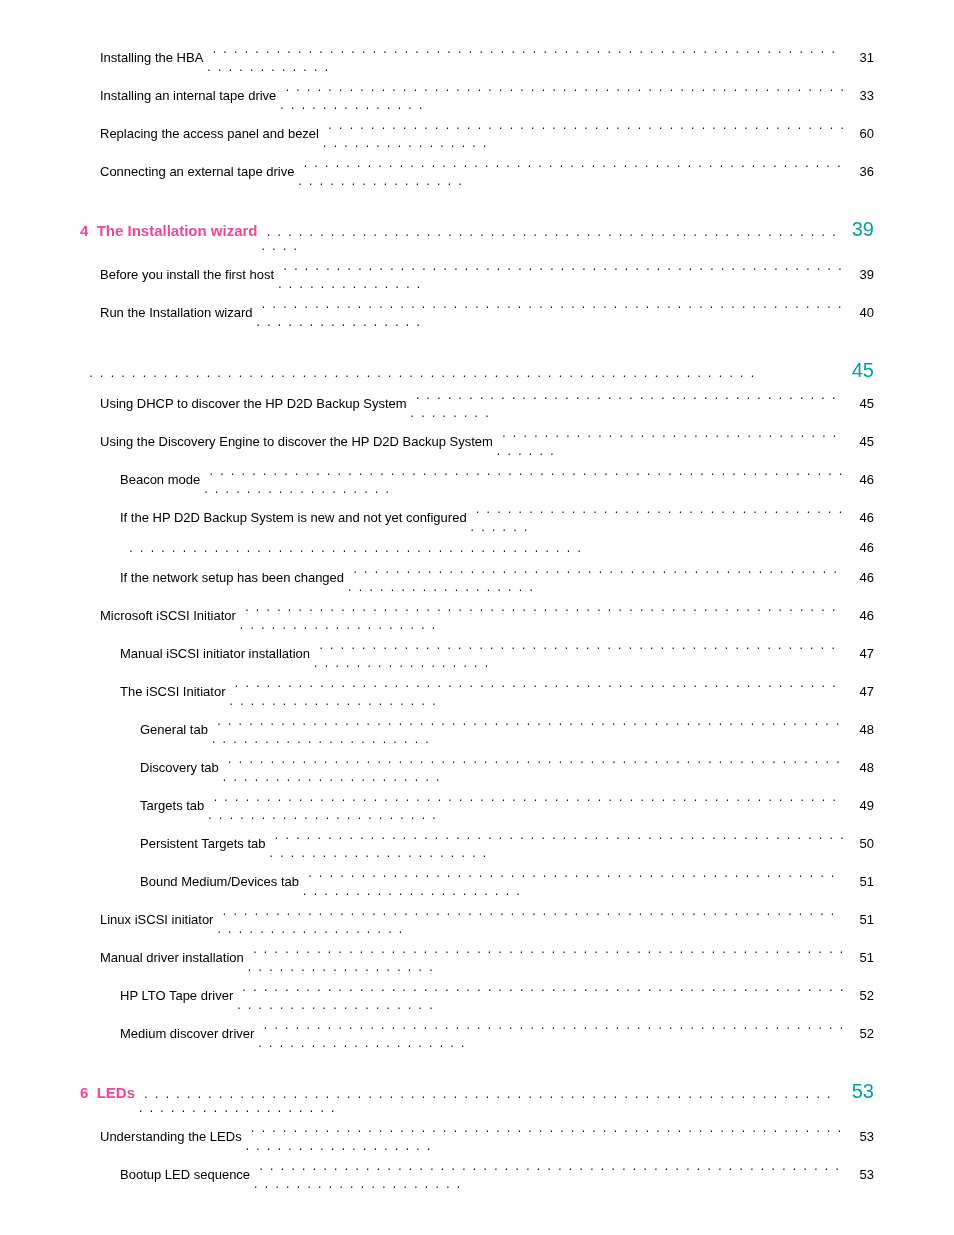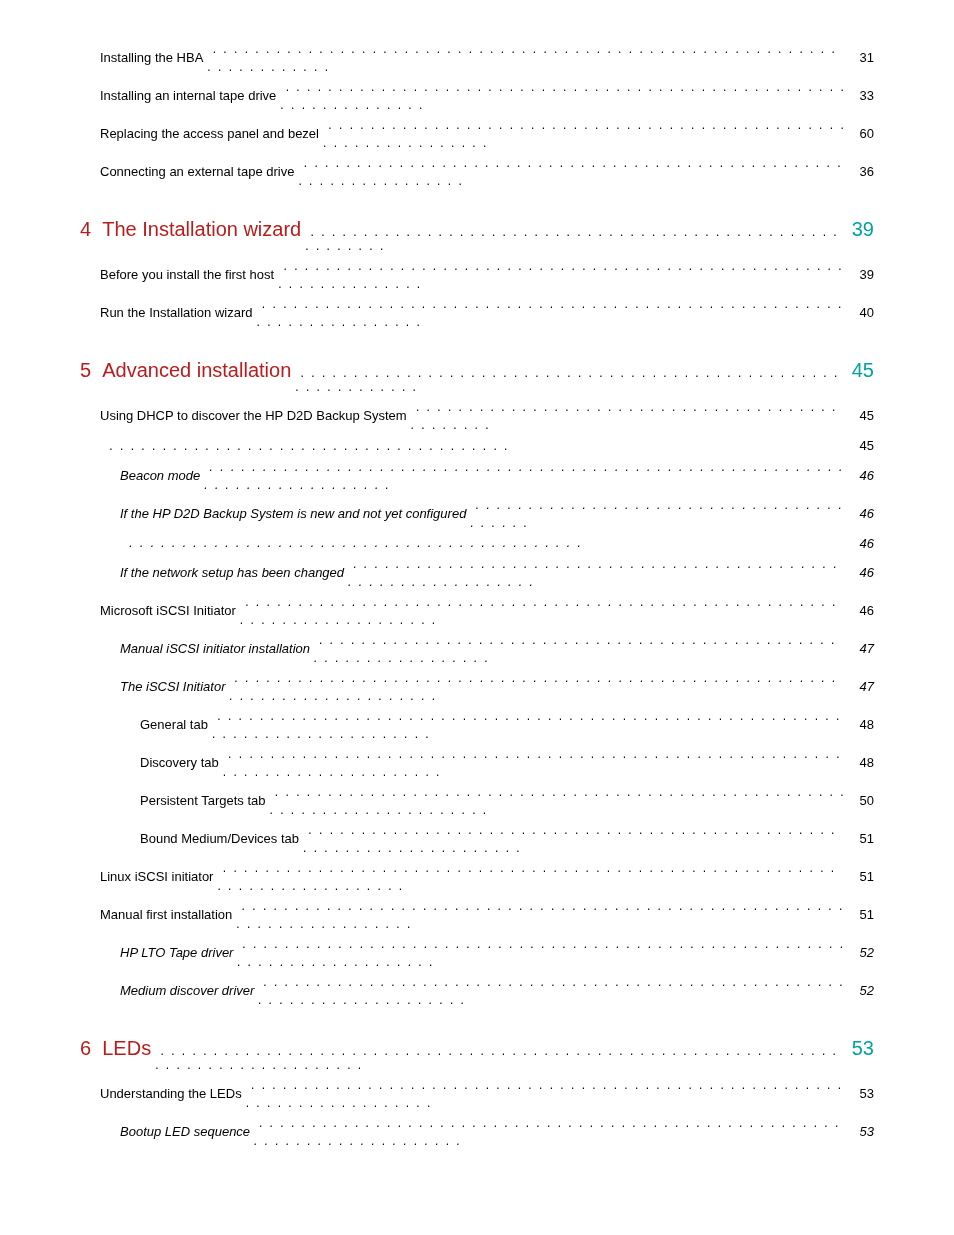--- a/index.html
+++ b/index.html
@@ -55,9 +55,9 @@
     }
 
     .chapter-row .chapter-label {
-      color: #b91c1c;
-      font-size: 20px;
-      font-weight: normal;
+      color: #ec4899;
+      font-size: 15px;
+      font-weight: bold;
       white-space: nowrap;
       flex-shrink: 0;
     }

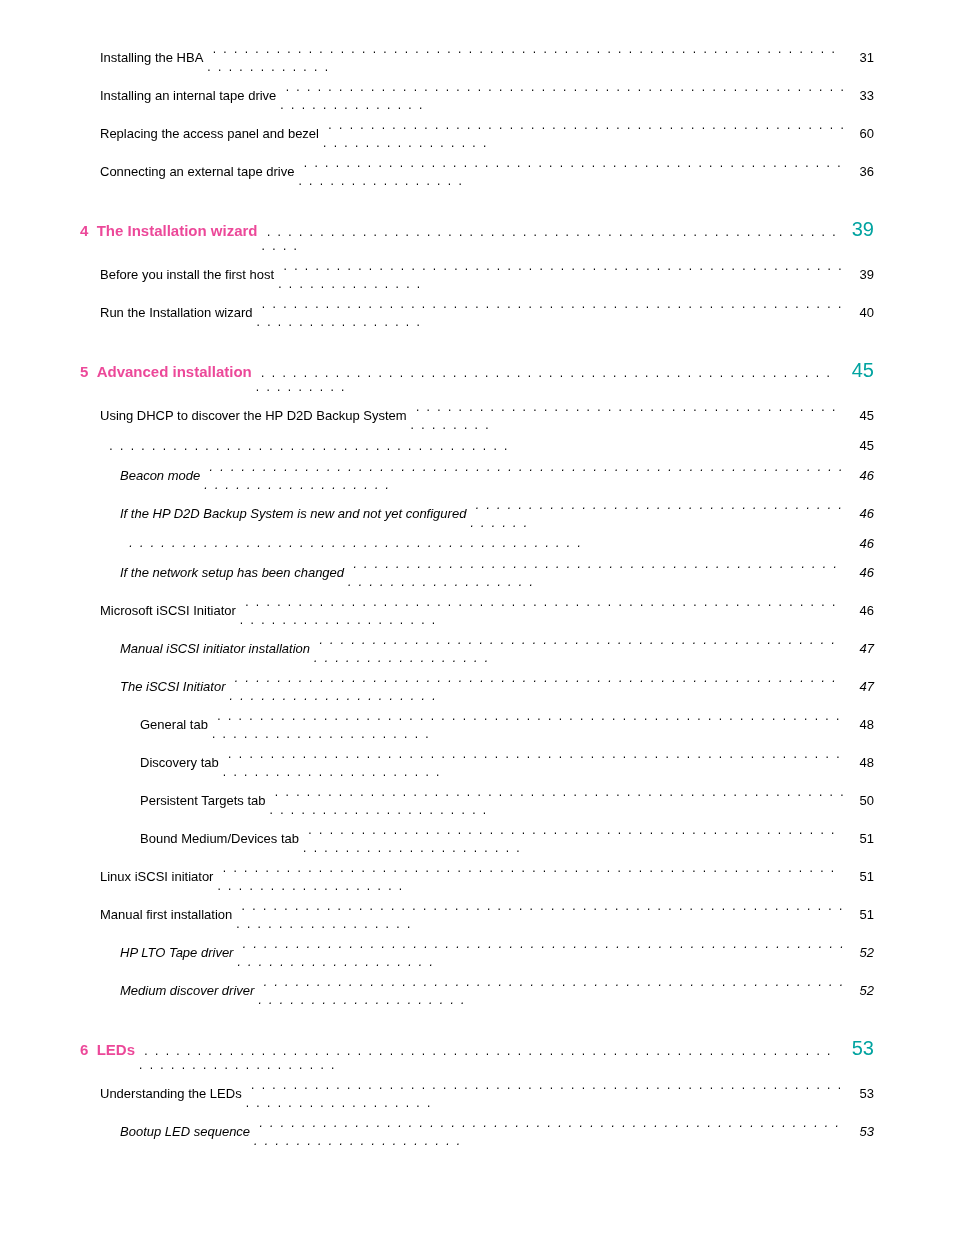--- a/index.html
+++ b/index.html
@@ -134,7 +134,6 @@
 
   <div class="toc-section">
     <div class="chapter-row">
-      <span class="chapter-label">5&nbsp;&nbsp;Advanced installation</span>
       <span class="dots" style="color:#000; font-size:12px;">&nbsp;. . . . . . . . . . . . . . . . . . . . . . . . . . . . . . . . . . . . . . . . . . . . . . . . . . . . . . . . . . . . . . .</span>
       <span class="page-num" style="color:#00a3a0; font-size:20px;">45</span>
     </div>

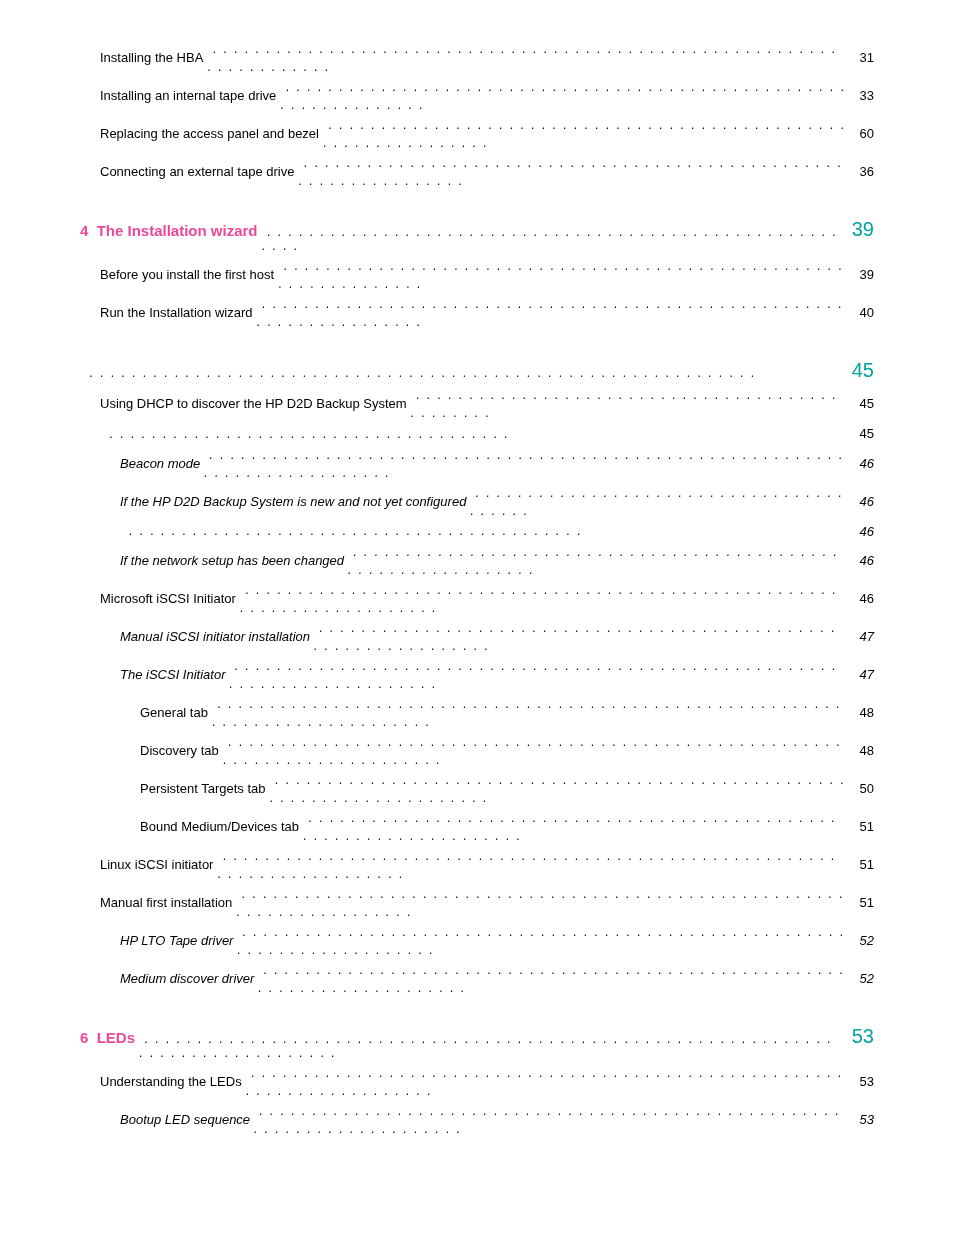--- a/index.html
+++ b/index.html
@@ -143,6 +143,7 @@
       <span class="page-num">45</span>
     </div>
     <div class="toc-row indent-1">
+      <span class="label">Using the Discovery Engine to discover the HP D2D Backup System</span>
       <span class="dots">&nbsp;. . . . . . . . . . . . . . . . . . . . . . . . . . . . . . . . . . . . . .</span>
       <span class="page-num">45</span>
     </div>

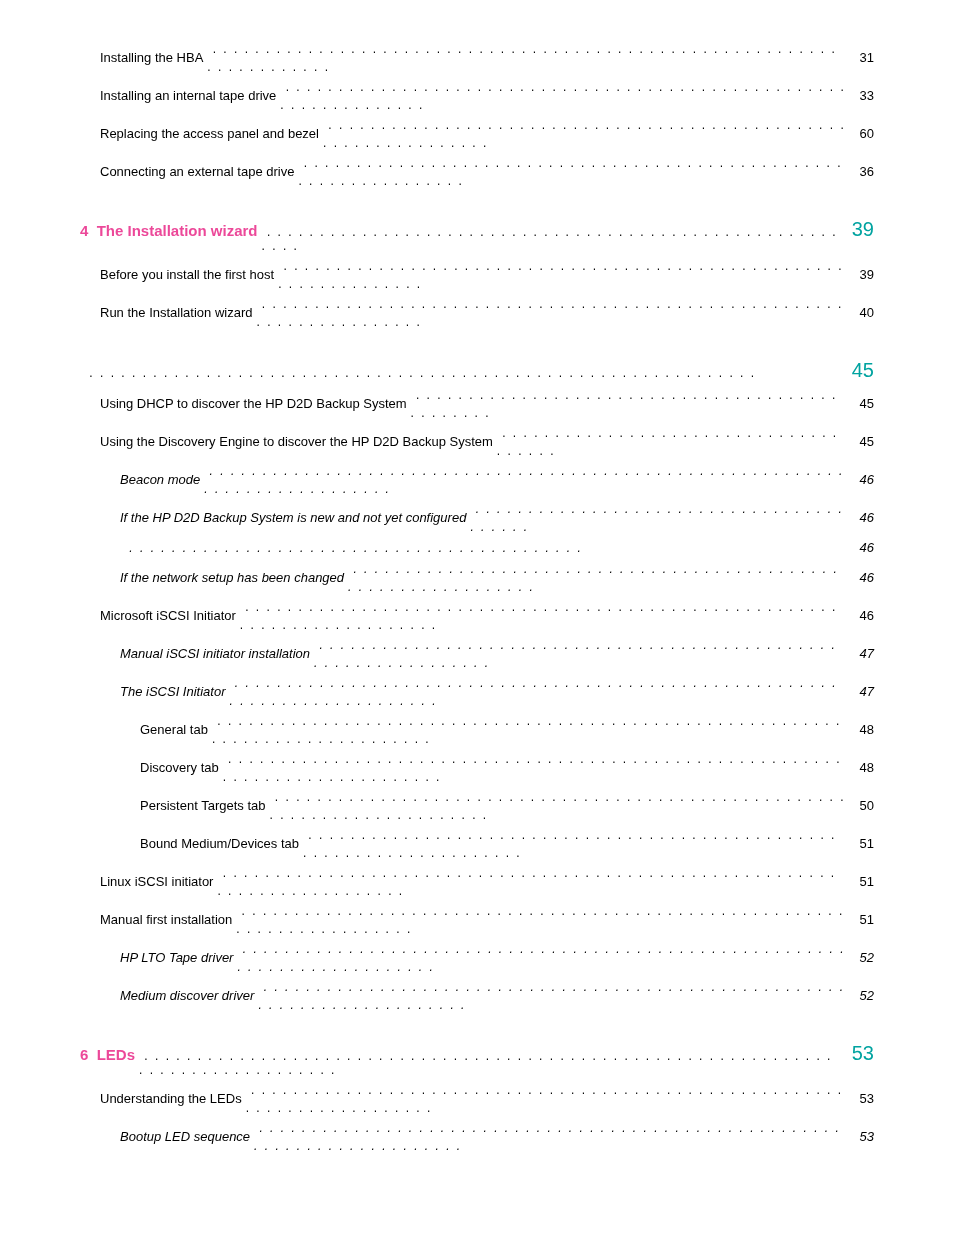--- a/index.html
+++ b/index.html
@@ -83,7 +83,7 @@
 
     
     .indent-1 { padding-left: 20px; }
-    .indent-2 { padding-left: 40px; font-style: italic; }
+    .indent-2 { padding-left: 40px; }
     .indent-3 { padding-left: 60px; }
   </style>
 </head>

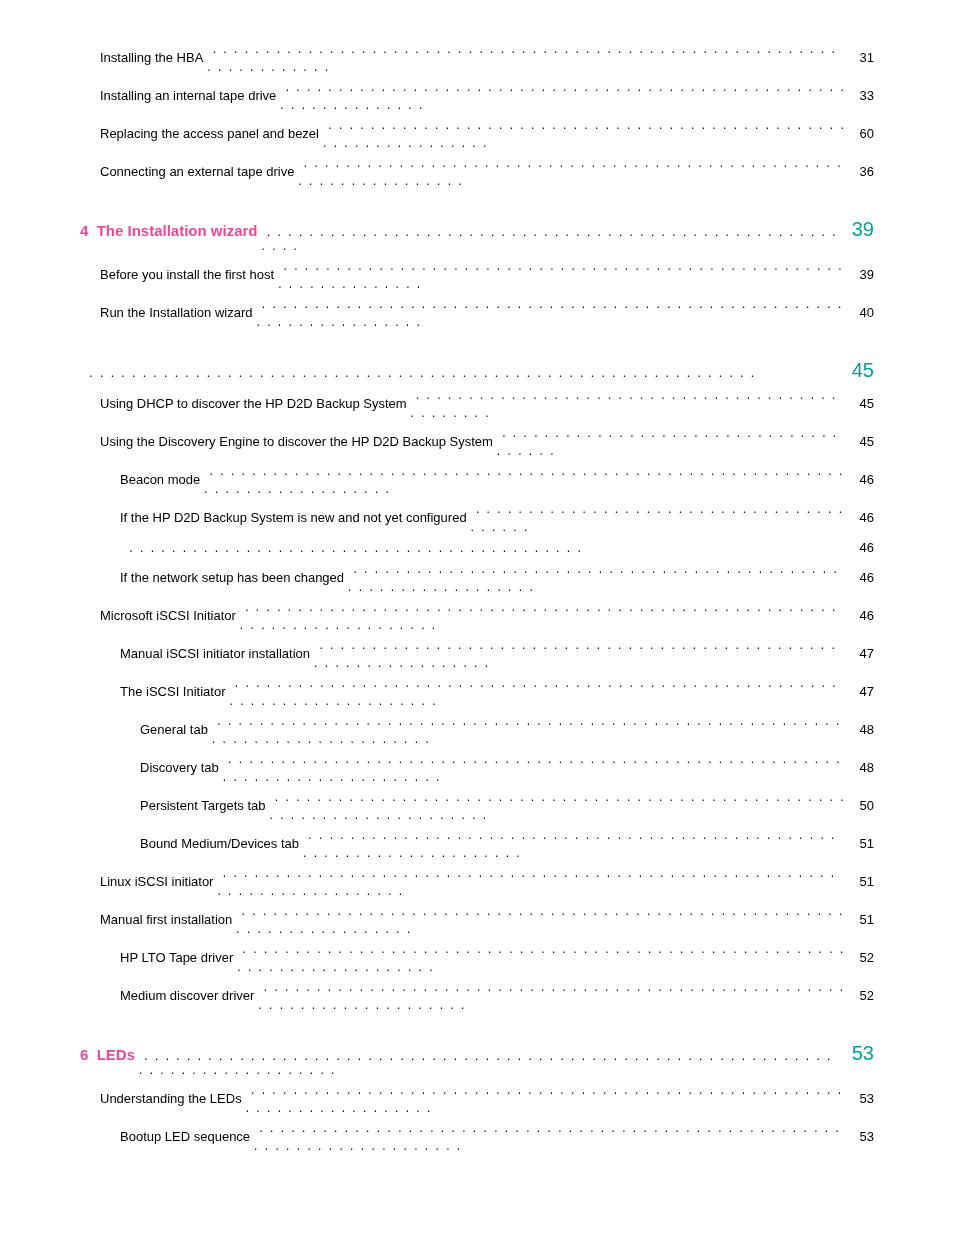--- a/index.html
+++ b/index.html
@@ -192,6 +192,11 @@
       <span class="page-num">48</span>
     </div>
     <div class="toc-row indent-3">
+      <span class="label">Targets tab</span>
+      <span class="dots">&nbsp;. . . . . . . . . . . . . . . . . . . . . . . . . . . . . . . . . . . . . . . . . . . . . . . . . . . . . . . . . . . . . . . . . . . . . . . . . . . . . . . . .</span>
+      <span class="page-num">49</span>
+    </div>
+    <div class="toc-row indent-3">
       <span class="label">Persistent Targets tab</span>
       <span class="dots">&nbsp;. . . . . . . . . . . . . . . . . . . . . . . . . . . . . . . . . . . . . . . . . . . . . . . . . . . . . . . . . . . . . . . . . . . . . . . . . . .</span>
       <span class="page-num">50</span>

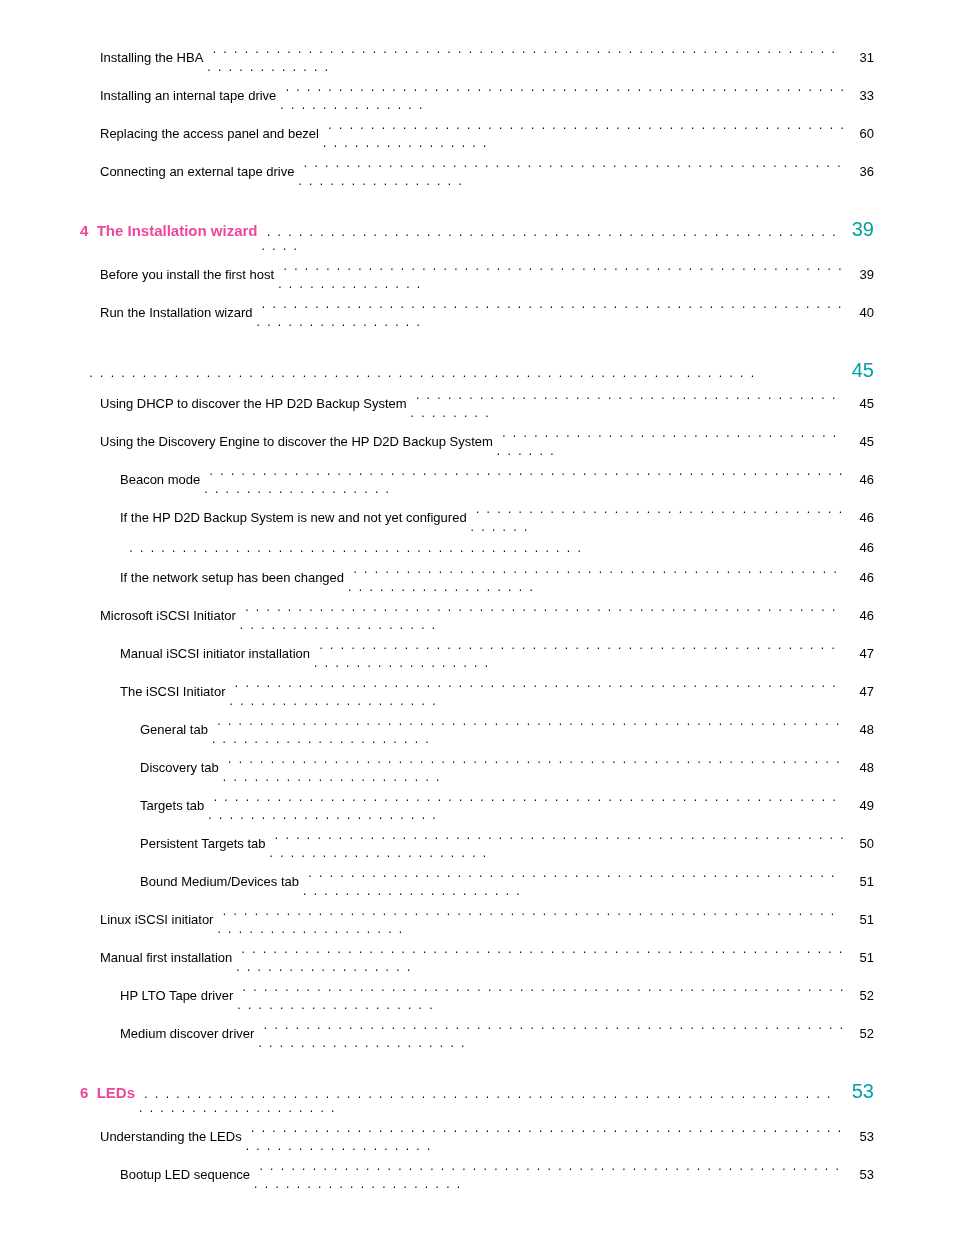--- a/index.html
+++ b/index.html
@@ -212,7 +212,7 @@
       <span class="page-num">51</span>
     </div>
     <div class="toc-row indent-1">
-      <span class="label">Manual first installation</span>
+      <span class="label">Manual driver installation</span>
       <span class="dots">&nbsp;. . . . . . . . . . . . . . . . . . . . . . . . . . . . . . . . . . . . . . . . . . . . . . . . . . . . . . . . . . . . . . . . . . . . . . . . . .</span>
       <span class="page-num">51</span>
     </div>

